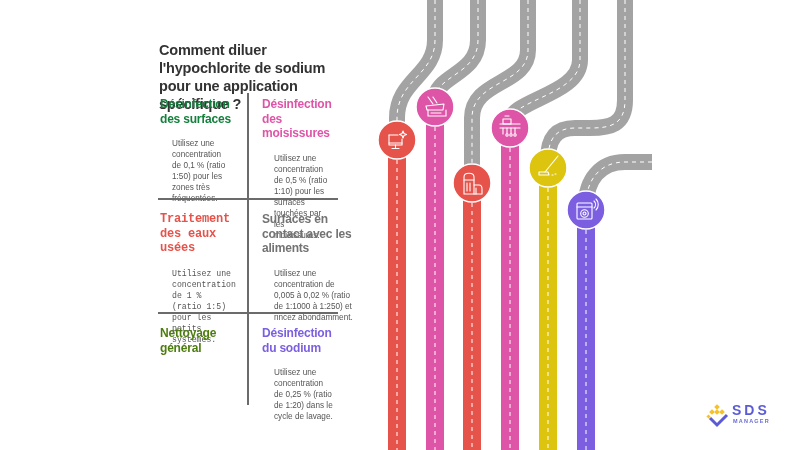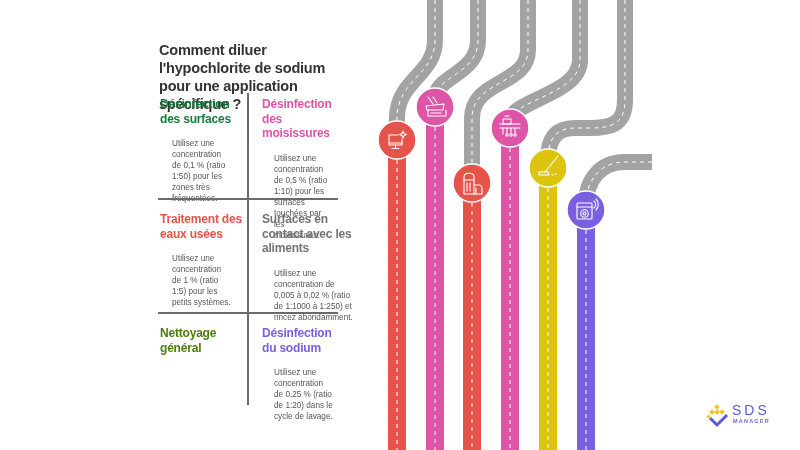--- a/index.html
+++ b/index.html
@@ -41,7 +41,7 @@
 
 <div class="hline" style="top:198px;"></div>
 
-<div class="cell" style="left:160px; top:212px;">
+<div class="cell" style="left:160px; top:212px;font-family:Liberation Mono, monospace;">
   <h3 style="color:#e5534b">Traitement des eaux usées</h3>
   <p>Utilisez une concentration de 1 % (ratio 1:5) pour les petits systèmes.</p>
 </div>

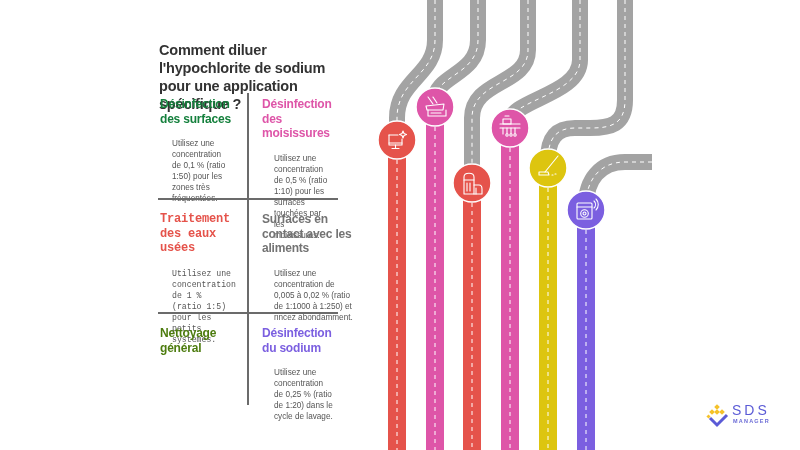--- a/index.html
+++ b/index.html
@@ -22,7 +22,7 @@
   .vline { position: absolute; left: 247px; top: 93px; width: 2px; height: 312px; background: #6b6b6b; }
   svg.roads { position: absolute; left: 0; top: 0; }
   .logo { position: absolute; left: 706px; top: 402px; width: 80px; height: 30px; }
-  .logo-text { position: absolute; left: 26px; top: 0px; font-size: 14px; font-weight: normal; letter-spacing: 3px; color: #5b5bd6; }
+  .logo-text { position: absolute; left: 26px; top: 0px; font-size: 14px; font-weight: bold; letter-spacing: 3px; color: #5b5bd6; }
   .logo-sub { position: absolute; left: 27px; top: 16px; font-size: 5.5px; font-weight: bold; letter-spacing: 1.2px; color: #6b6bd6; }
 </style>
 </head>

